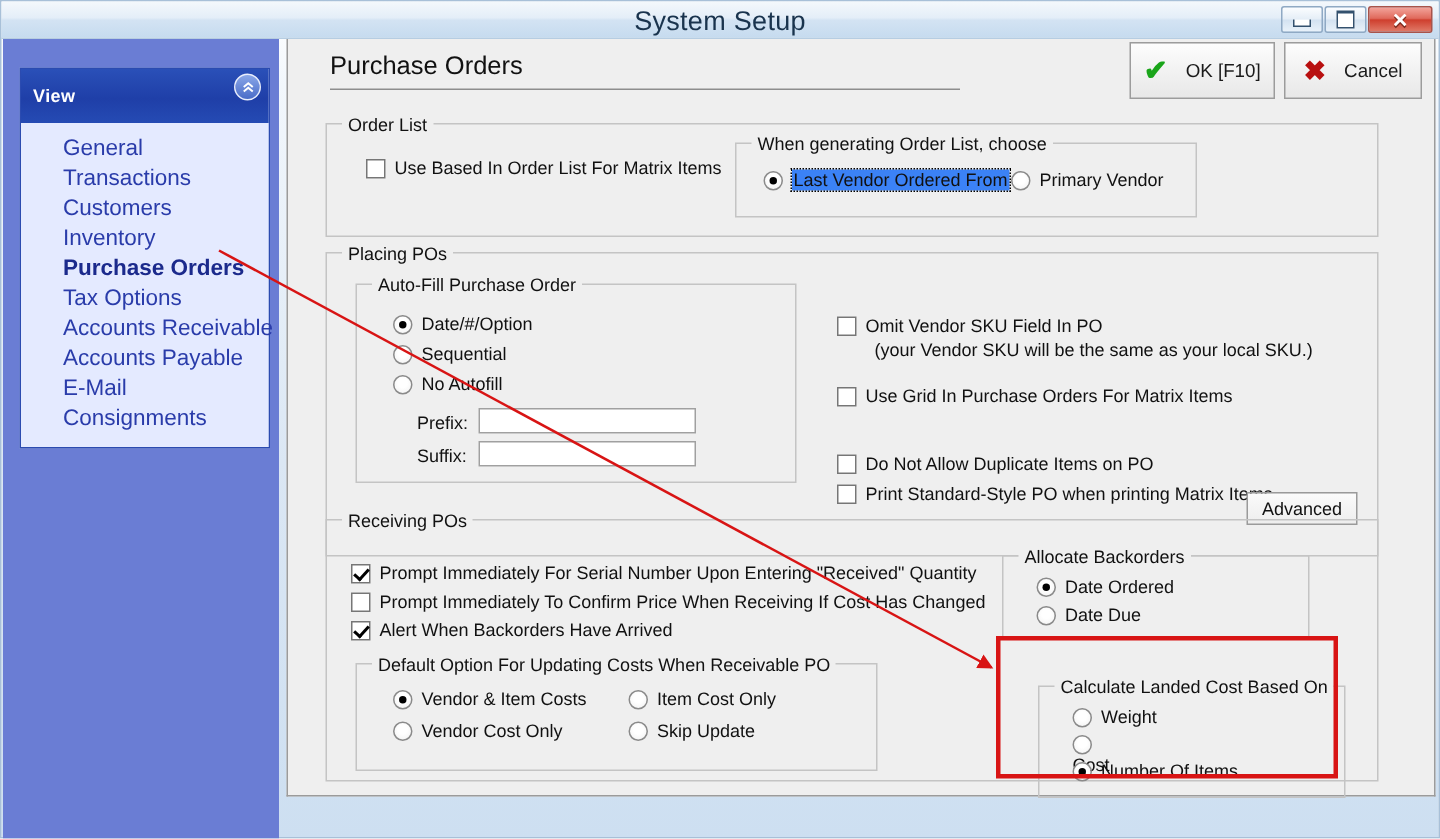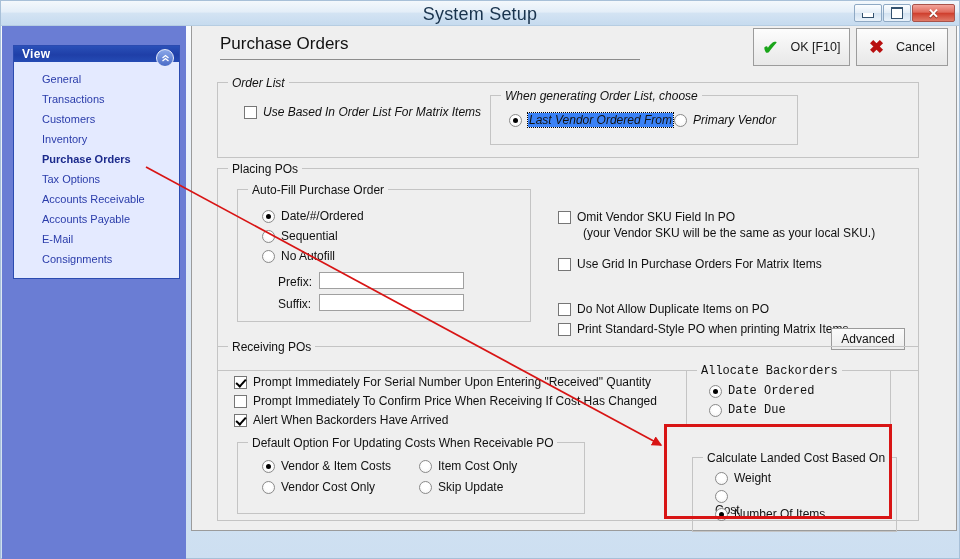--- a/index.html
+++ b/index.html
@@ -57,7 +57,7 @@
     background:#dfe6fb;
   }
   .view-head{
-    height:16px;
+    height:36px;
     background:linear-gradient(to bottom,#2a50b8 0%,#1f3fa8 55%,#254bb4 100%);
     display:flex;align-items:center;position:relative;
   }

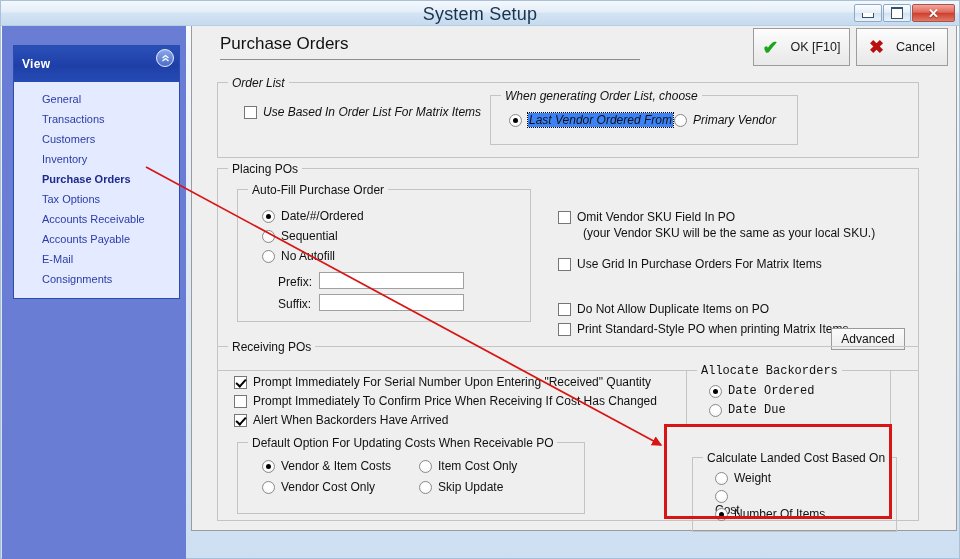--- a/index.html
+++ b/index.html
@@ -215,7 +215,7 @@
         <span>Cancel</span>
       </div>
 
-      <div class="gb" style="left:25px;top:56px;width:702px;height:76px;font-style:italic;">
+      <div class="gb" style="left:25px;top:56px;width:702px;height:76px;">
         <span class="gb-title">Order List</span>
 
         <div class="row" style="left:26px;top:22px;">

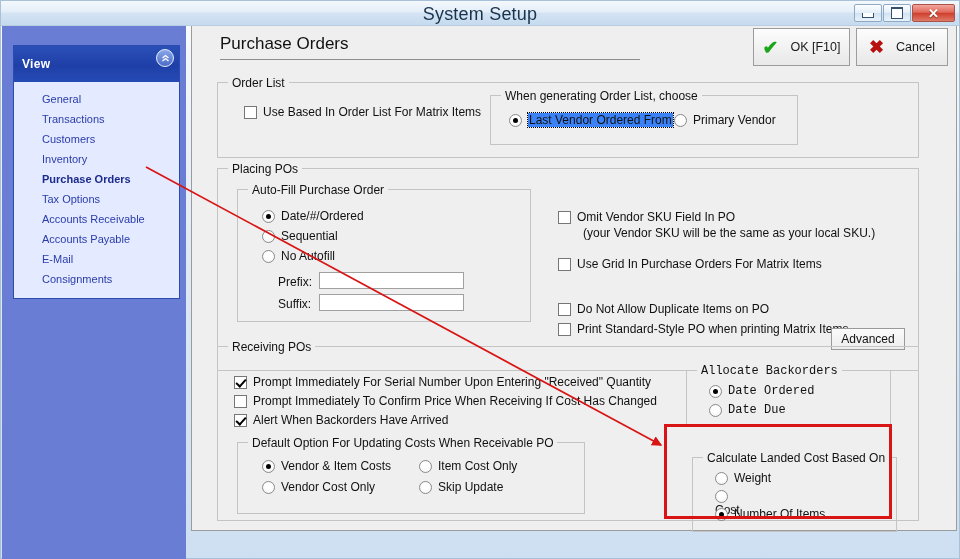--- a/index.html
+++ b/index.html
@@ -73,7 +73,7 @@
   }
   .view-list{padding:7px 0 9px 0;background:#e4eaff;}
   .view-item{
-    padding:2px 0 2px 28px;color:#2a3caa;font-size:11px;line-height:16px;
+    padding:2px 0 2px 28px;color:#2a3caa;font-size:15px;line-height:16px;
     white-space:nowrap;
   }
   .view-item.active{font-weight:bold;color:#1b2a8c;}

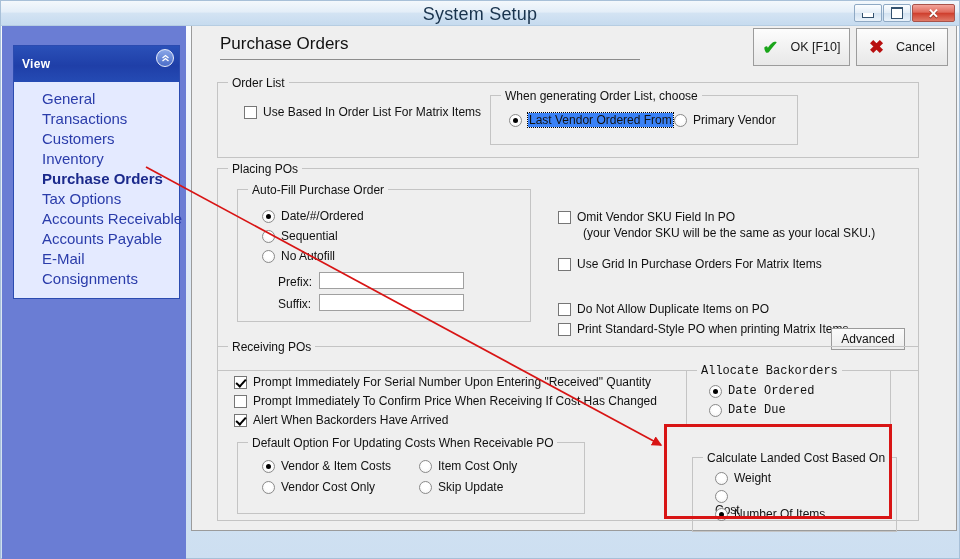--- a/index.html
+++ b/index.html
@@ -245,7 +245,7 @@
 
           <div class="row" style="left:24px;top:19px;">
             <span class="rb checked"></span>
-            <span class="lbl">Date/#/Ordered</span>
+            <span class="lbl">Date/#/Option</span>
           </div>
           <div class="row" style="left:24px;top:39px;">
             <span class="rb"></span>

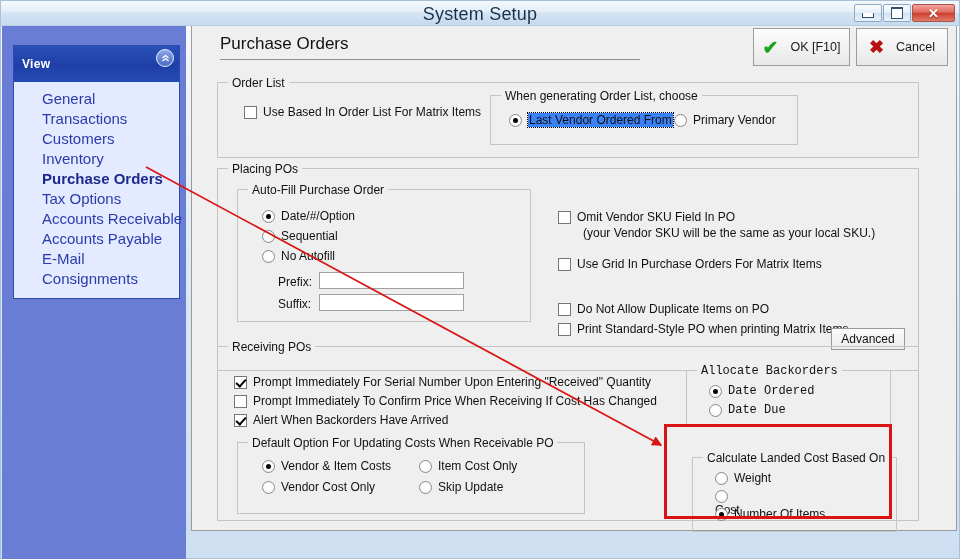--- a/index.html
+++ b/index.html
@@ -325,7 +325,7 @@
           </div>
         </div>
 
-        <div class="gb" style="left:468px;top:23px;width:205px;height:55px;font-family:Liberation Mono, monospace;">
+        <div class="gb" style="left:450px;top:23px;width:205px;height:55px;">
           <span class="gb-title">Allocate Backorders</span>
           <div class="row" style="left:22px;top:13px;">
             <span class="rb checked"></span>

